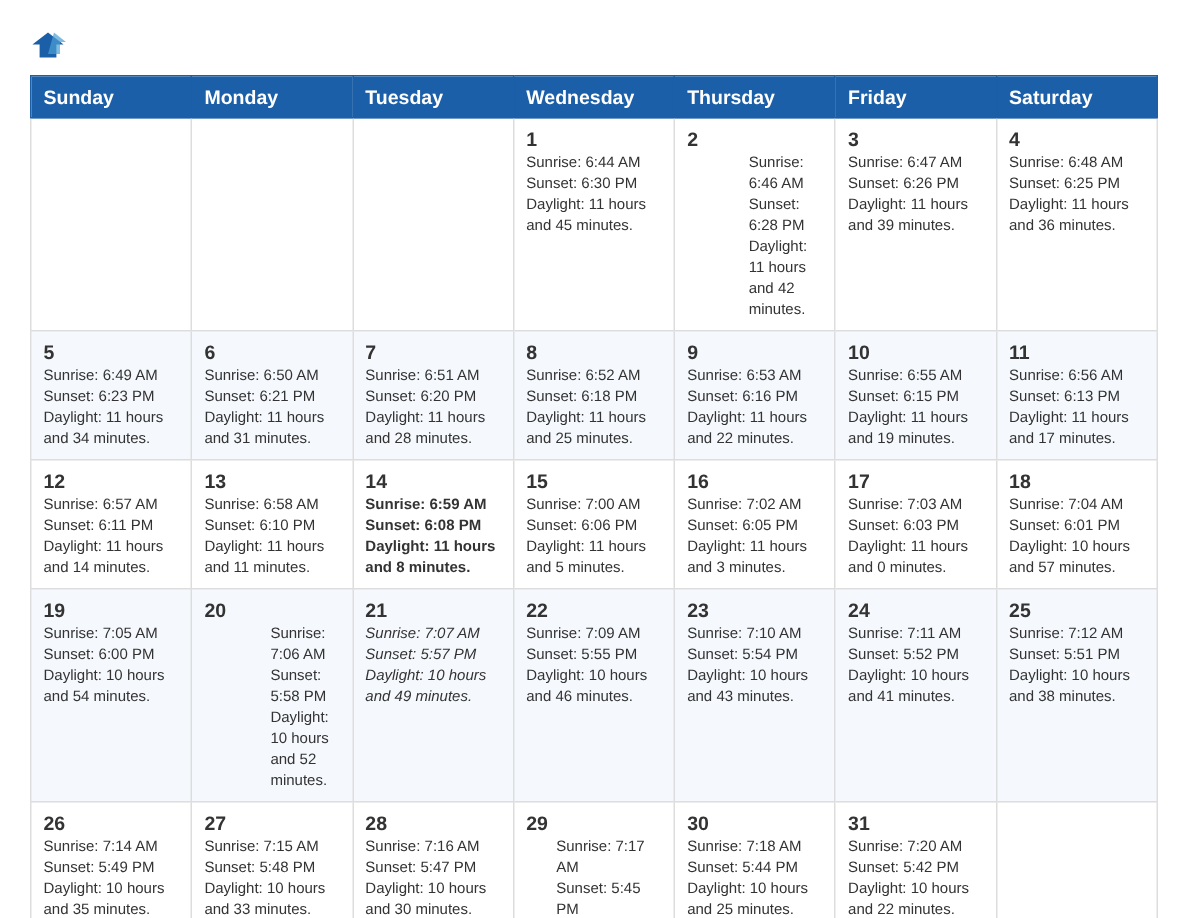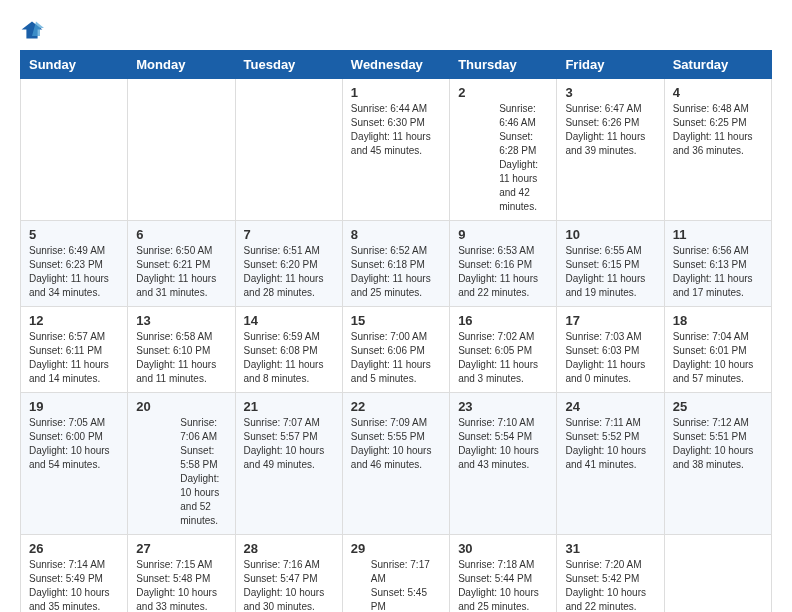--- a/index.html
+++ b/index.html
@@ -234,7 +234,7 @@
         </td>
         <td>
           <span class="day-number">14</span>
-          <div class="day-info" style="white-space: pre-line;">Sunrise: 6:59 AM
+          <div class="day-info" style="white-space: pre-line; font-weight: bold;">Sunrise: 6:59 AM
 Sunset: 6:08 PM
 Daylight: 11 hours
 and 8 minutes.</div>

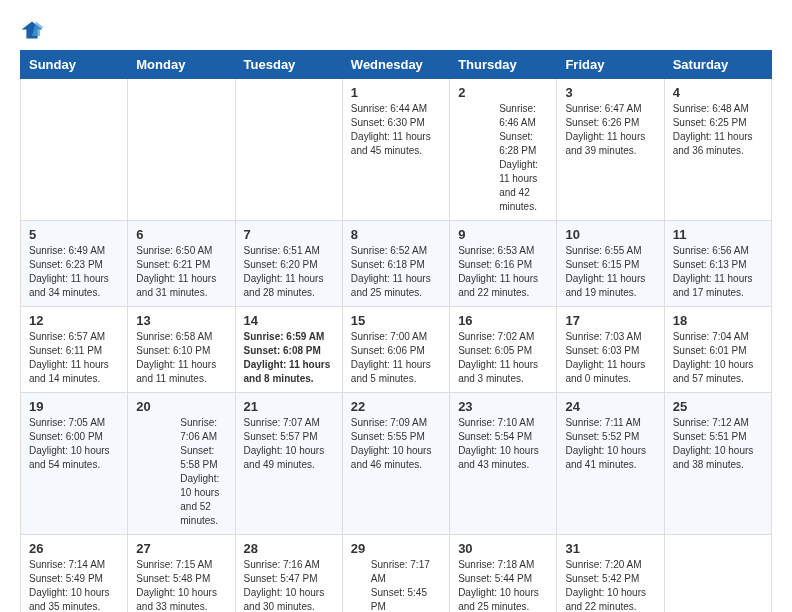--- a/index.html
+++ b/index.html
@@ -285,7 +285,7 @@
         </td>
         <td>
           <span class="day-number">21</span>
-          <div class="day-info" style="white-space: pre-line;">Sunrise: 7:07 AM
+          <div class="day-info" style="white-space: pre-line; font-style: italic;">Sunrise: 7:07 AM
 Sunset: 5:57 PM
 Daylight: 10 hours
 and 49 minutes.</div>

